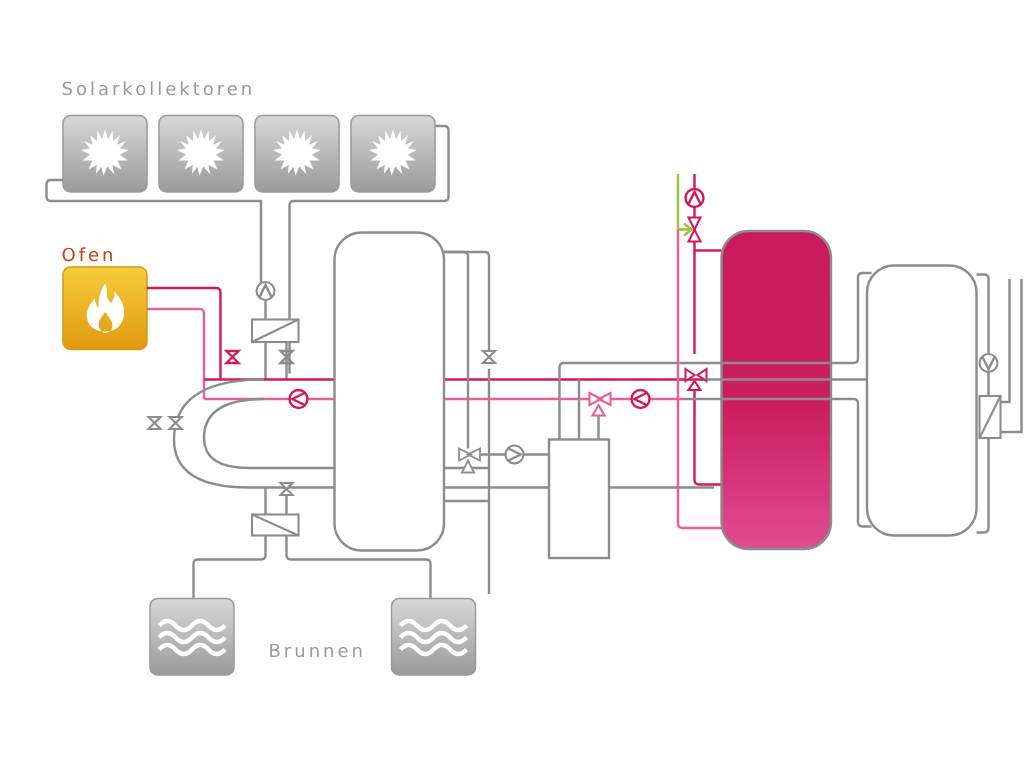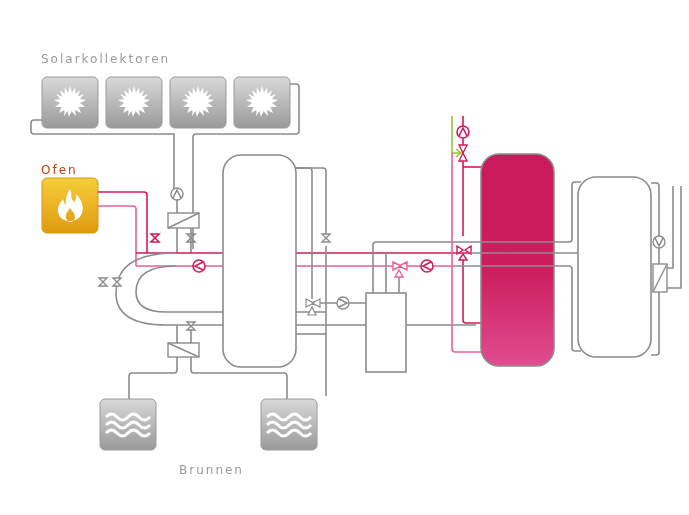--- a/index.html
+++ b/index.html
@@ -19,7 +19,7 @@
 <div id="stage">
   <div class="lbl" style="left:25px;top:52px;">Solarkollektoren</div>
   <div class="lbl" style="left:25px;top:163px;color:#c2410c;">Ofen</div>
-  <div class="lbl" style="left:163px;top:427px;margin-top:36px;">Brunnen</div>
+  <div class="lbl" style="left:163px;top:427px;">Brunnen</div>
 
   <svg width="689" height="515" viewBox="0 0 689 515" style="position:absolute;left:0;top:0;">
     <defs>

